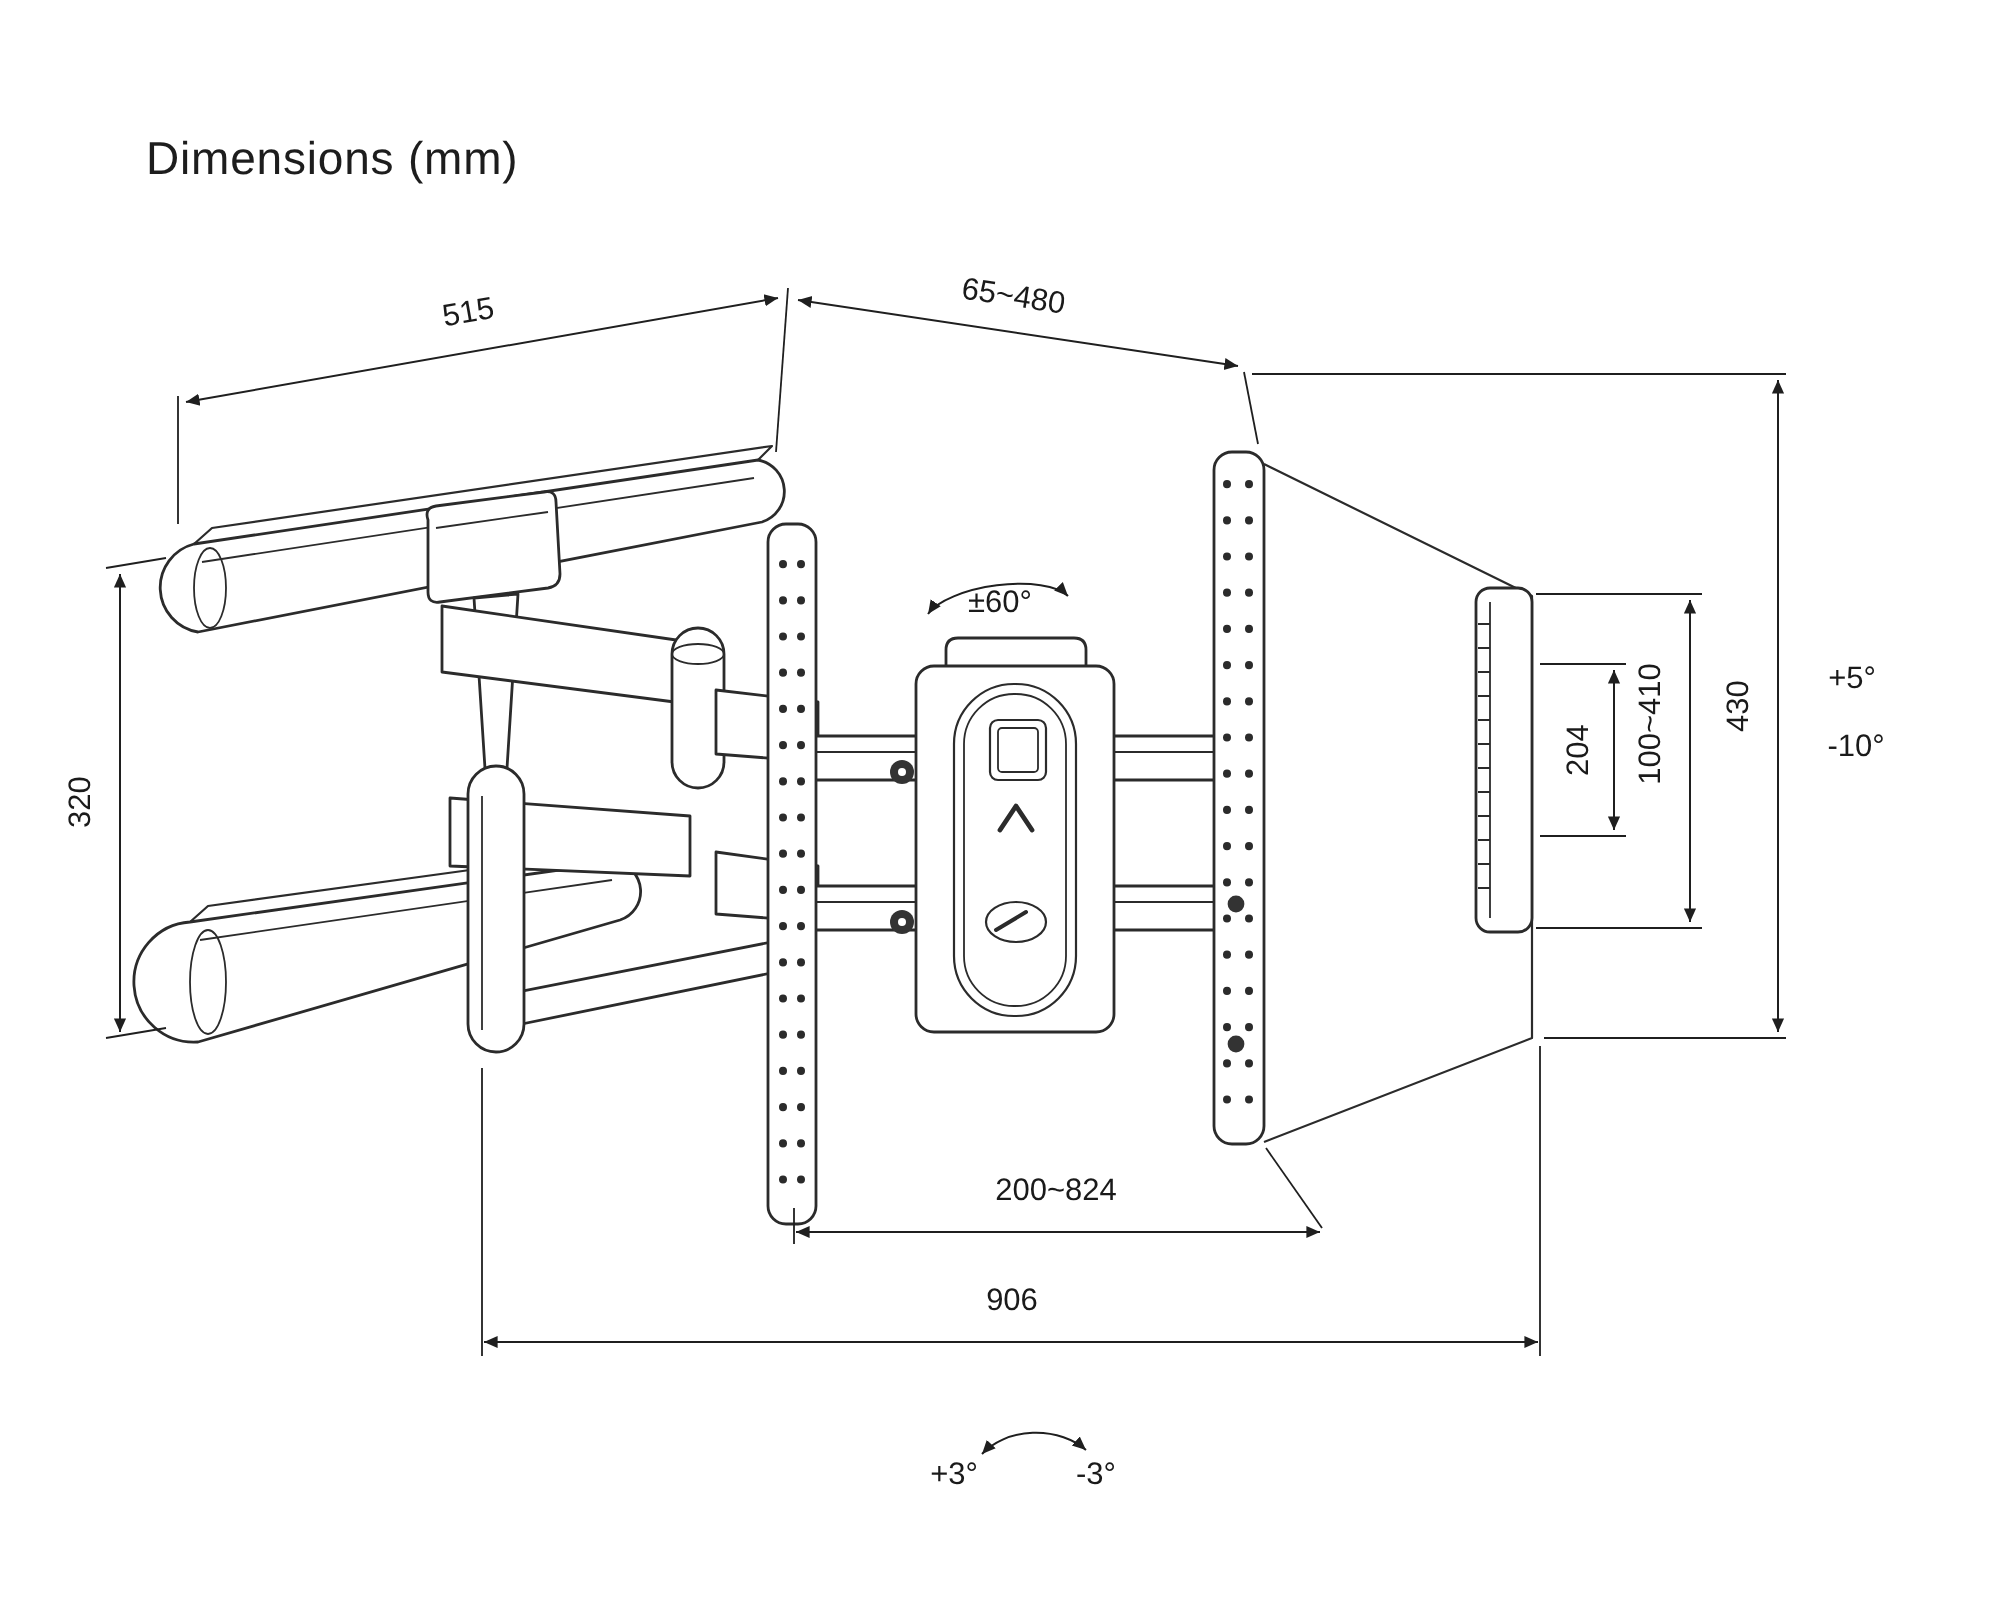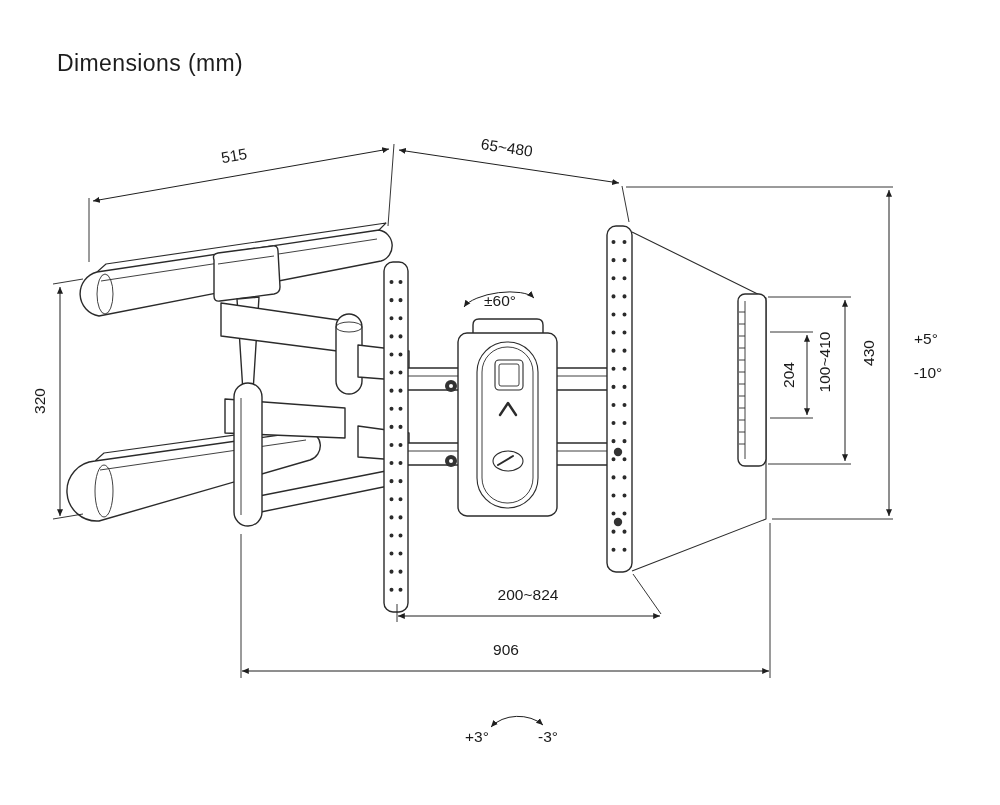--- a/index.html
+++ b/index.html
@@ -5,7 +5,7 @@
   html,body{margin:0;padding:0;background:#ffffff;}
   .page{position:relative;width:1000px;height:805px;background:#ffffff;overflow:hidden;
         font-family:"Liberation Sans",sans-serif;}
-  .page-title{position:absolute;left:57px;top:50px;margin:0;font-size:23px;font-weight:500;
+  .page-title{position:absolute;left:57px;top:50px;margin:16px;font-size:23px;font-weight:500;
         letter-spacing:.4px;color:#1d1d1d;font-family:"Liberation Sans",sans-serif;}
   svg{position:absolute;left:0;top:0;}
   .ol{fill:#ffffff;stroke:#2b2b2b;stroke-width:1.4;stroke-linejoin:round;}

